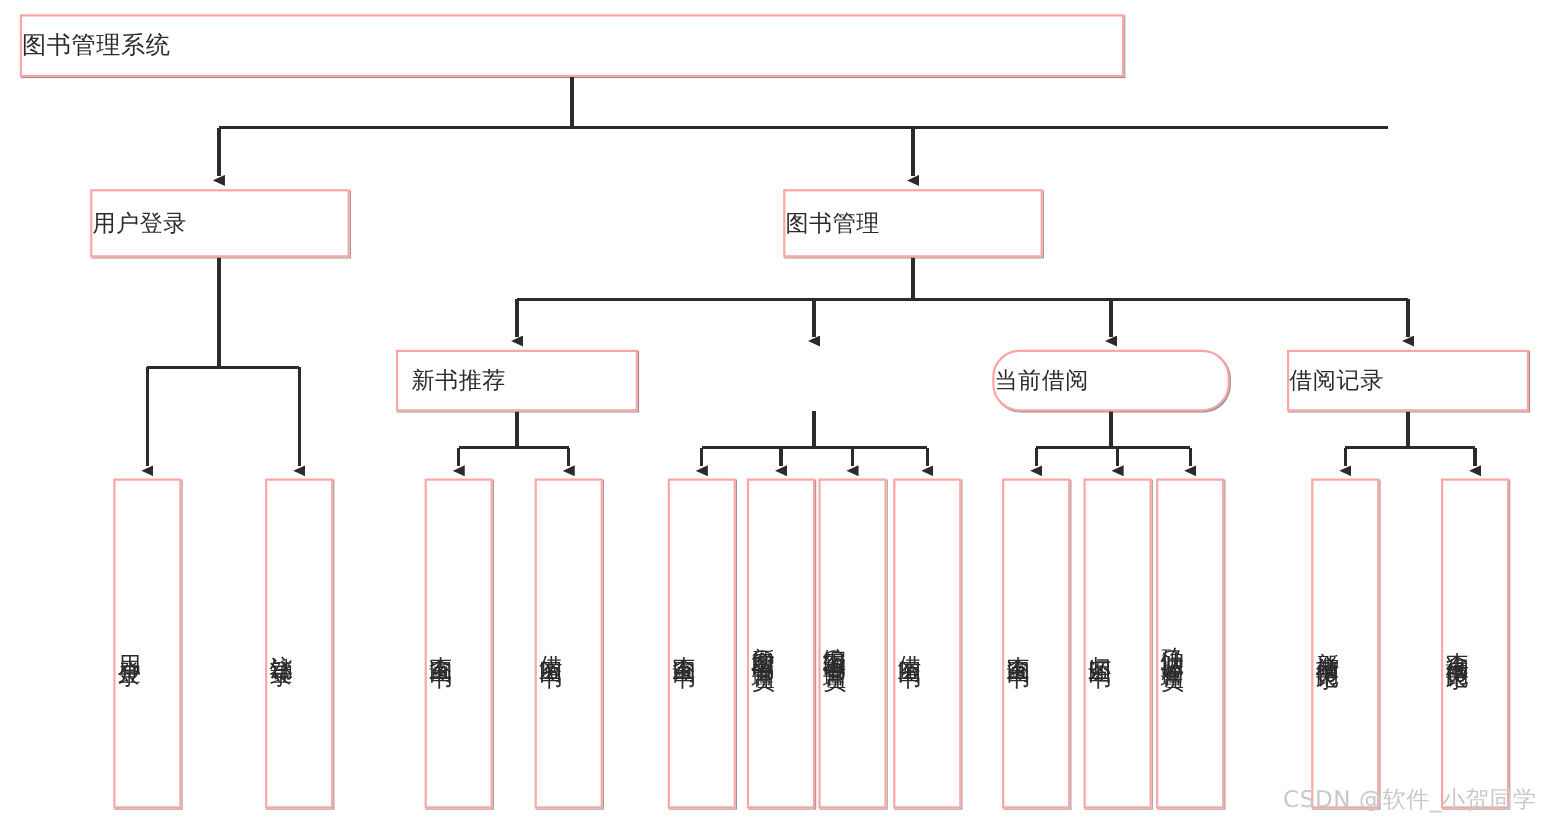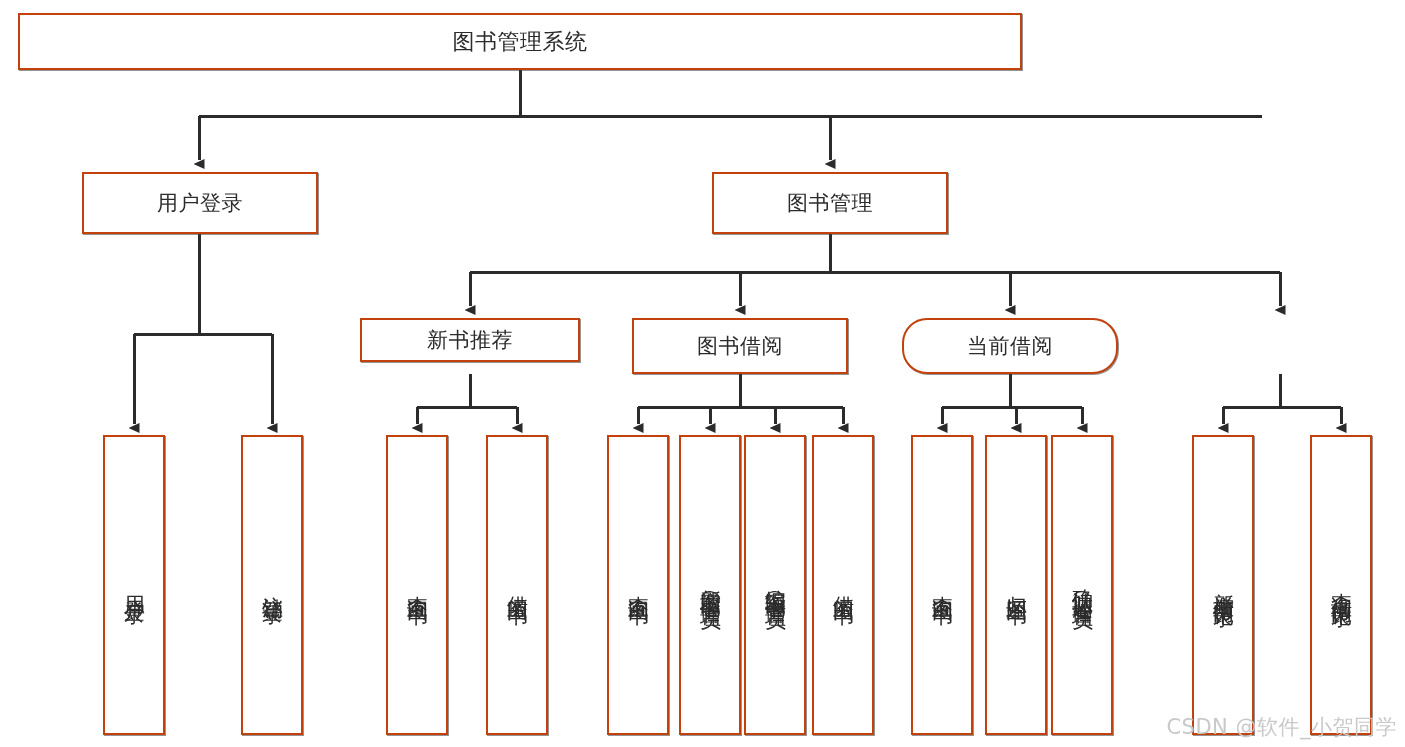--- a/index.html
+++ b/index.html
@@ -27,11 +27,11 @@
   .node-box {
     position: absolute;
     box-sizing: border-box;
-    border: 2px solid #c2410c;
+    border: 2px solid #fca5a5;
     background: #ffffff;
     display: flex;
     align-items: center;
-    justify-content: center;
+    justify-content: flex-start;
     box-shadow: 1px 1px 0 rgba(60,60,60,0.55);
   }
   .node-label {

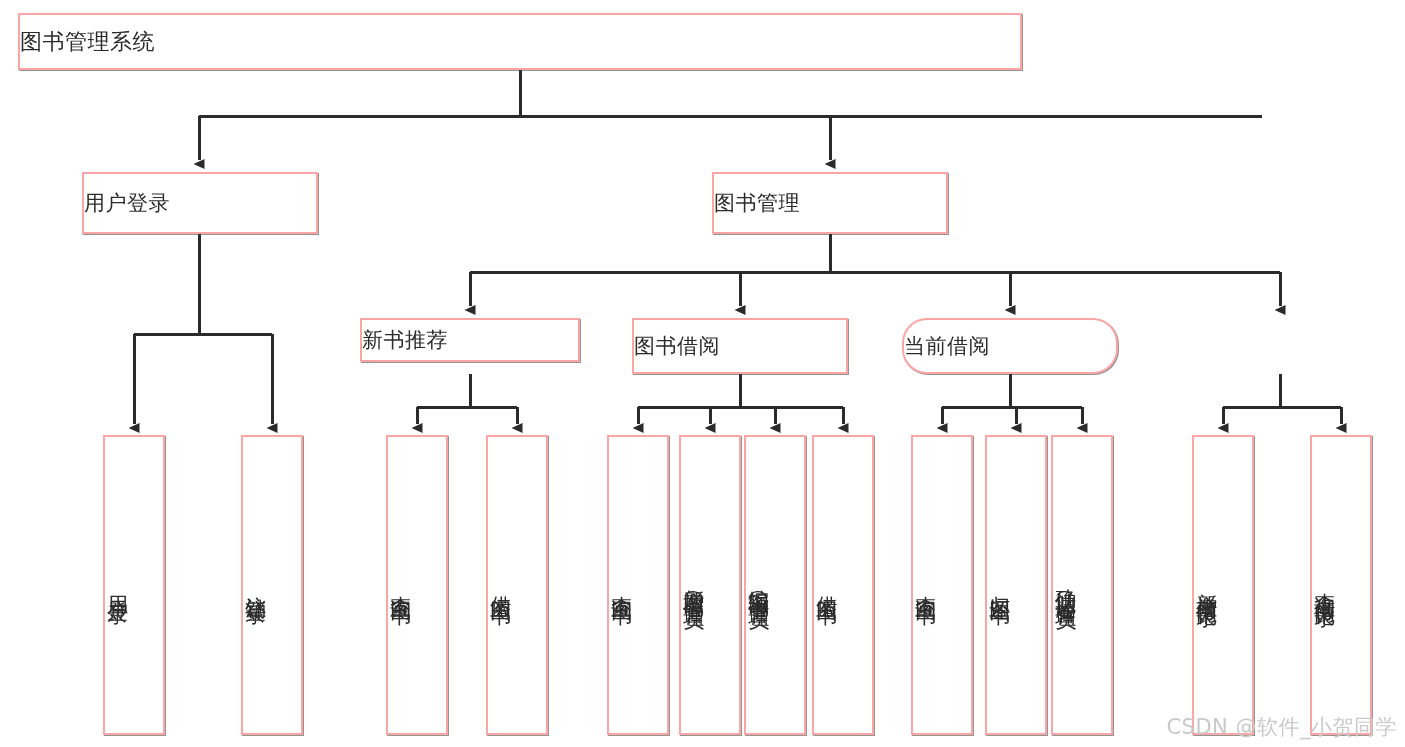--- a/index.html
+++ b/index.html
@@ -130,7 +130,7 @@
     <span class="node-label">图书管理</span>
   </div>
 
-  <div class="node-box level-3" style="left:360px; top:318px; width:220px; height:44px;">
+  <div class="node-box level-3" style="left:360px; top:318px; width:220px; height:56px;padding-left:12px;">
     <span class="node-label">新书推荐</span>
   </div>
   <div class="node-box level-3" style="left:632px; top:318px; width:216px; height:56px;">

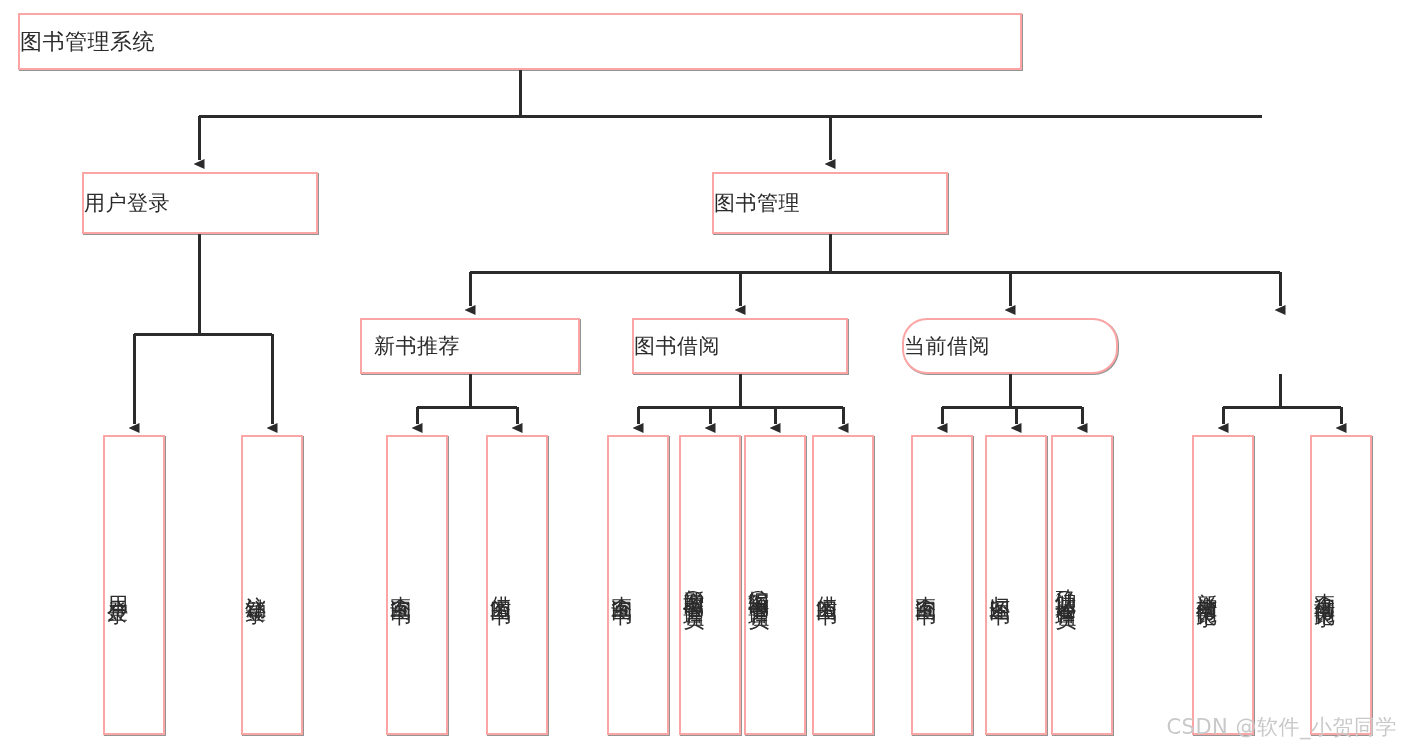--- a/index.html
+++ b/index.html
@@ -133,9 +133,6 @@
   <div class="node-box level-3" style="left:360px; top:318px; width:220px; height:56px;padding-left:12px;">
     <span class="node-label">新书推荐</span>
   </div>
-  <div class="node-box level-3" style="left:632px; top:318px; width:216px; height:56px;">
-    <span class="node-label">图书借阅</span>
-  </div>
   <div class="node-box level-3" style="left:902px; top:318px; width:216px; height:56px;border-radius:25px;">
     <span class="node-label">当前借阅</span>
   </div>

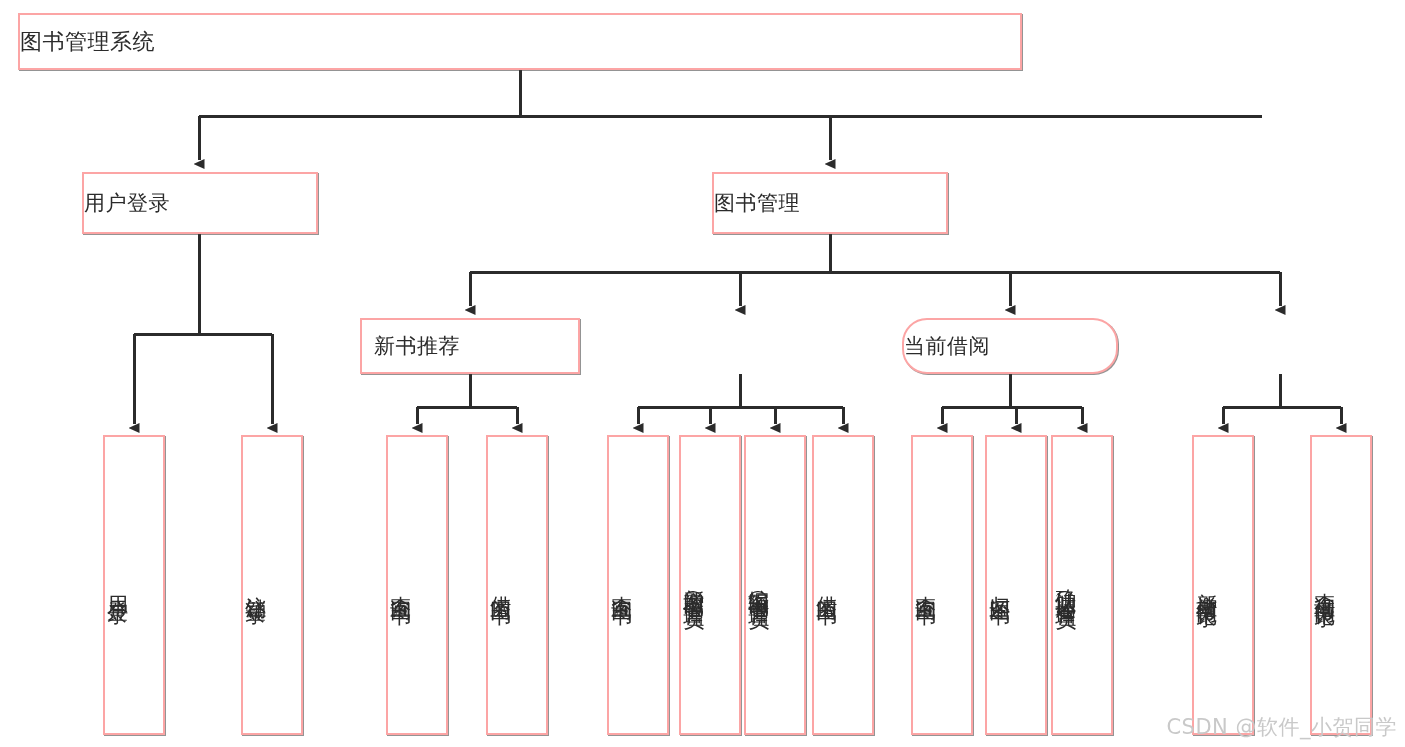--- a/index.html
+++ b/index.html
@@ -136,6 +136,9 @@
   <div class="node-box level-3" style="left:902px; top:318px; width:216px; height:56px;border-radius:25px;">
     <span class="node-label">当前借阅</span>
   </div>
+  <div class="node-box level-3" style="left:1170px; top:318px; width:220px; height:56px;">
+    <span class="node-label">借阅记录</span>
+  </div>
 
   <div class="node-box vertical" style="left:103px; top:435px; width:62px; height:300px;">
     <span class="node-label">用户登录</span>

